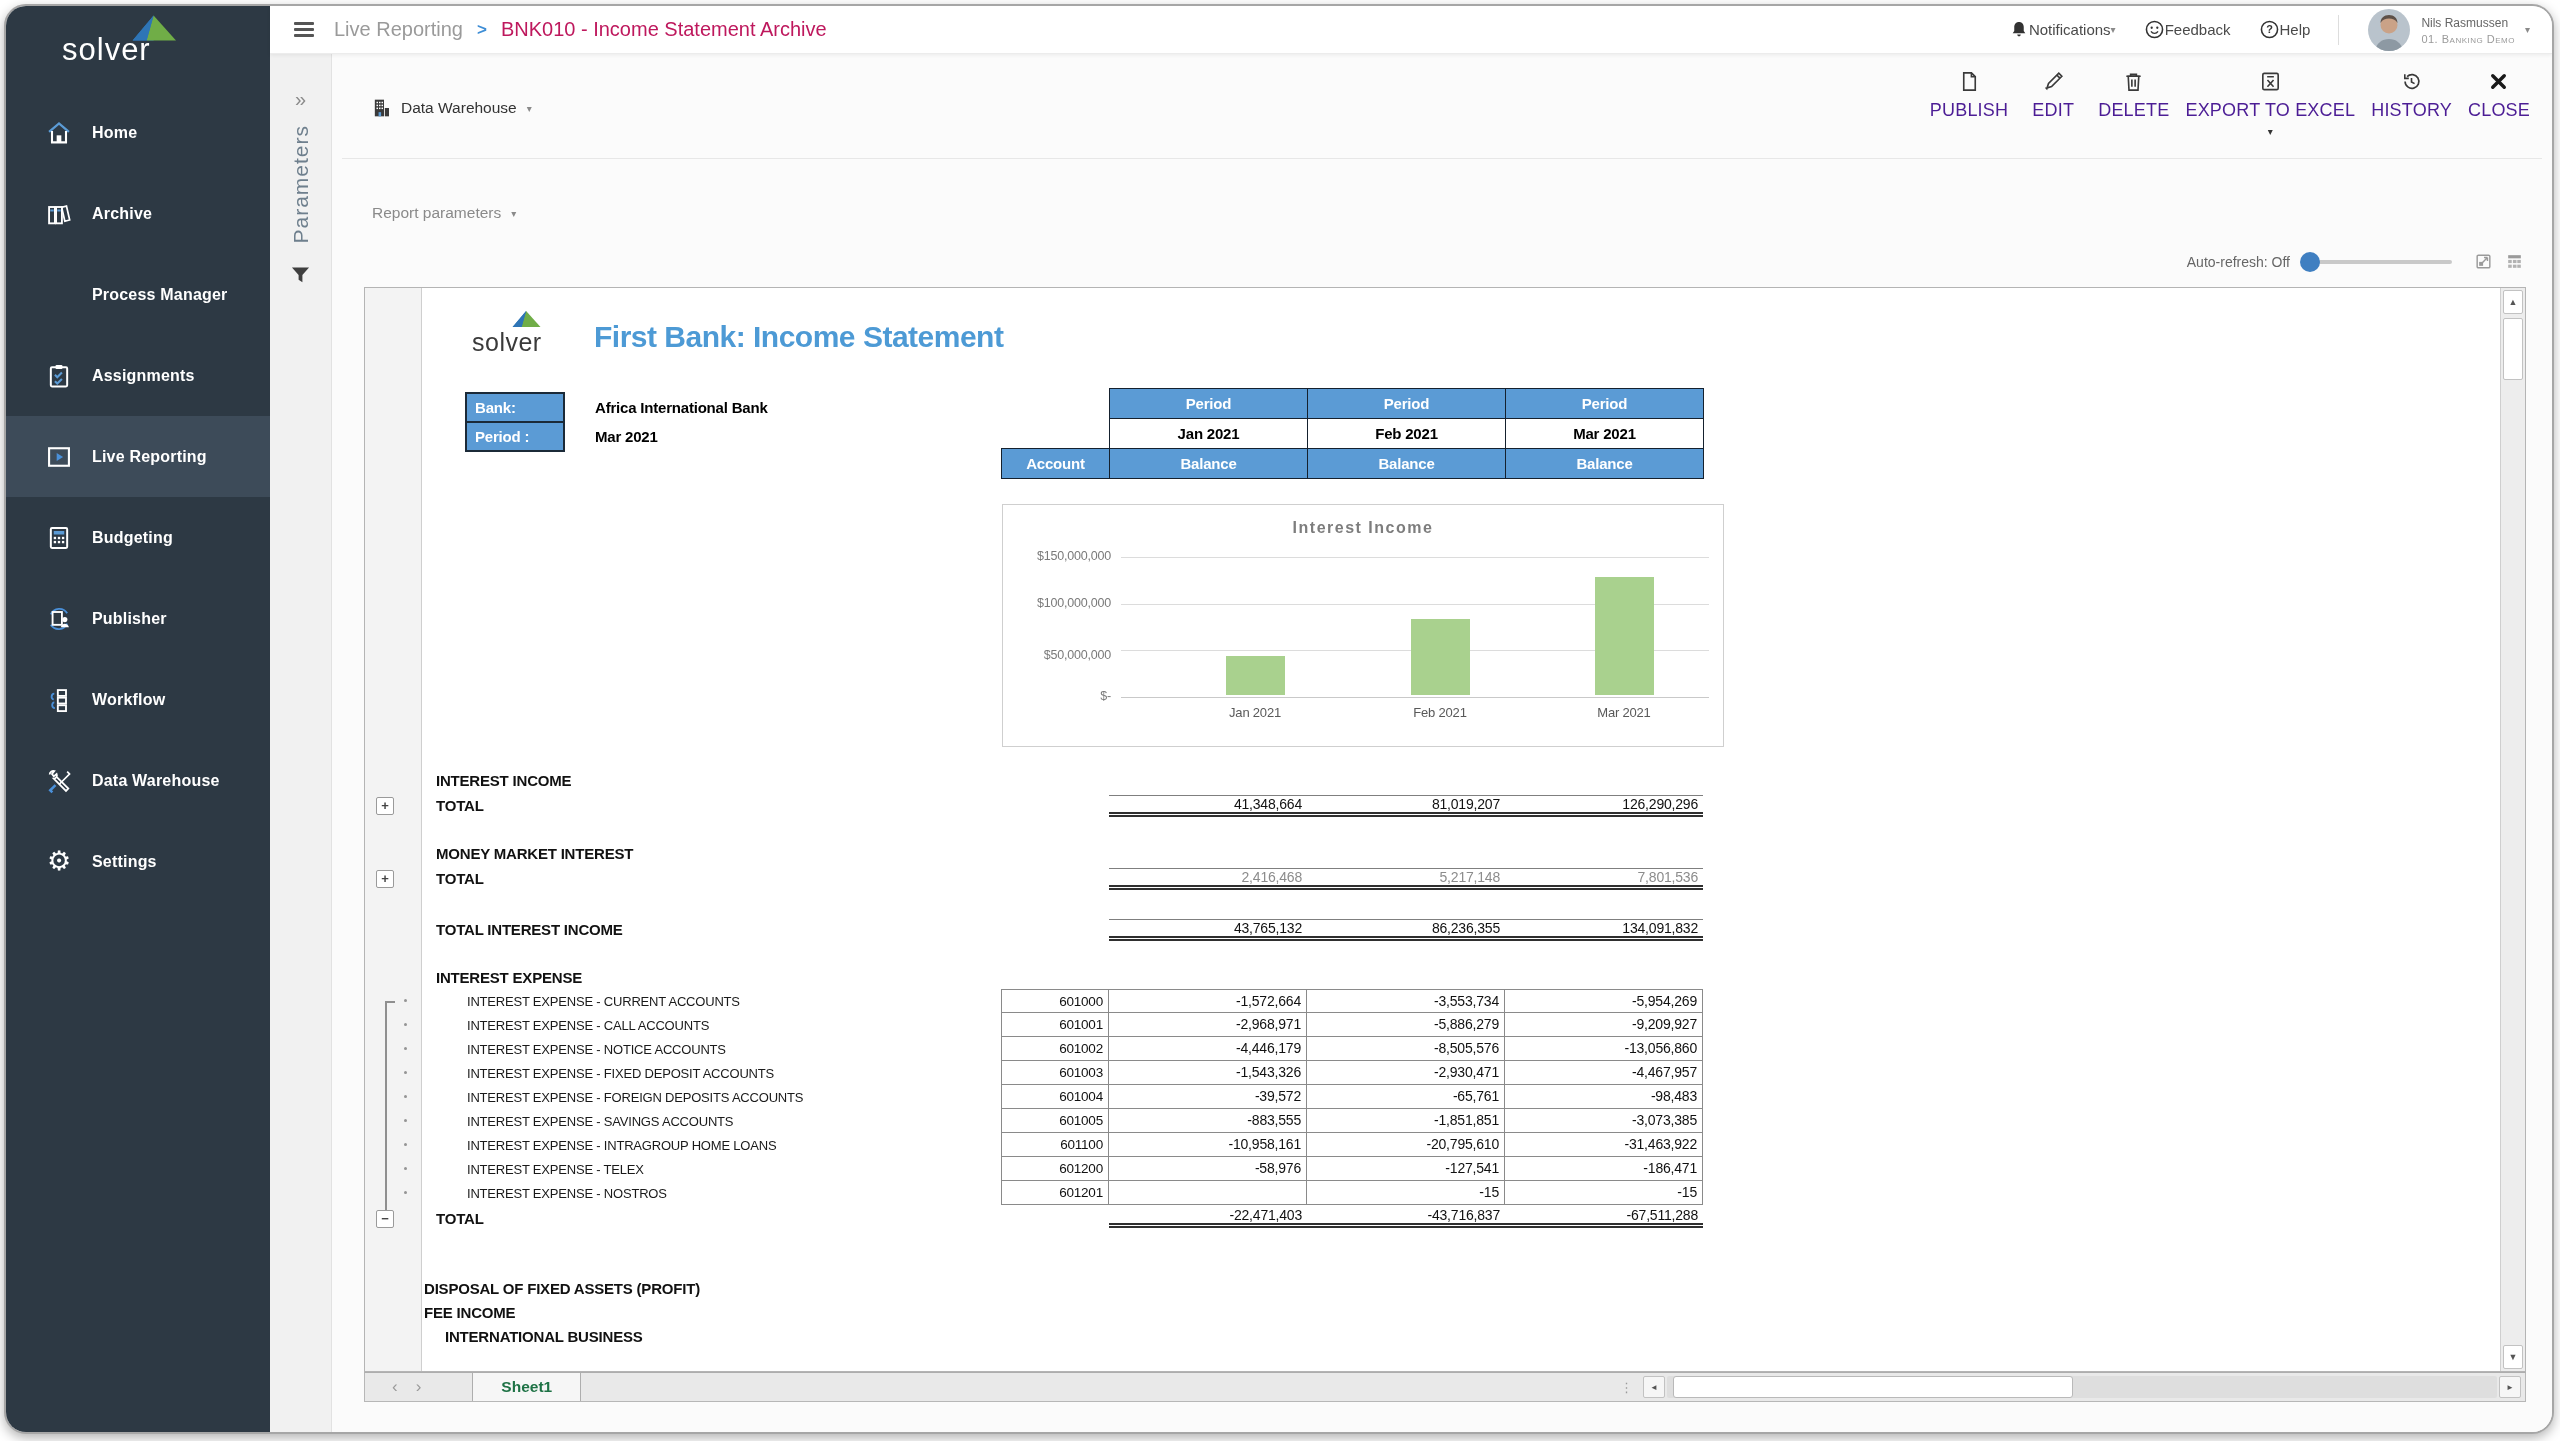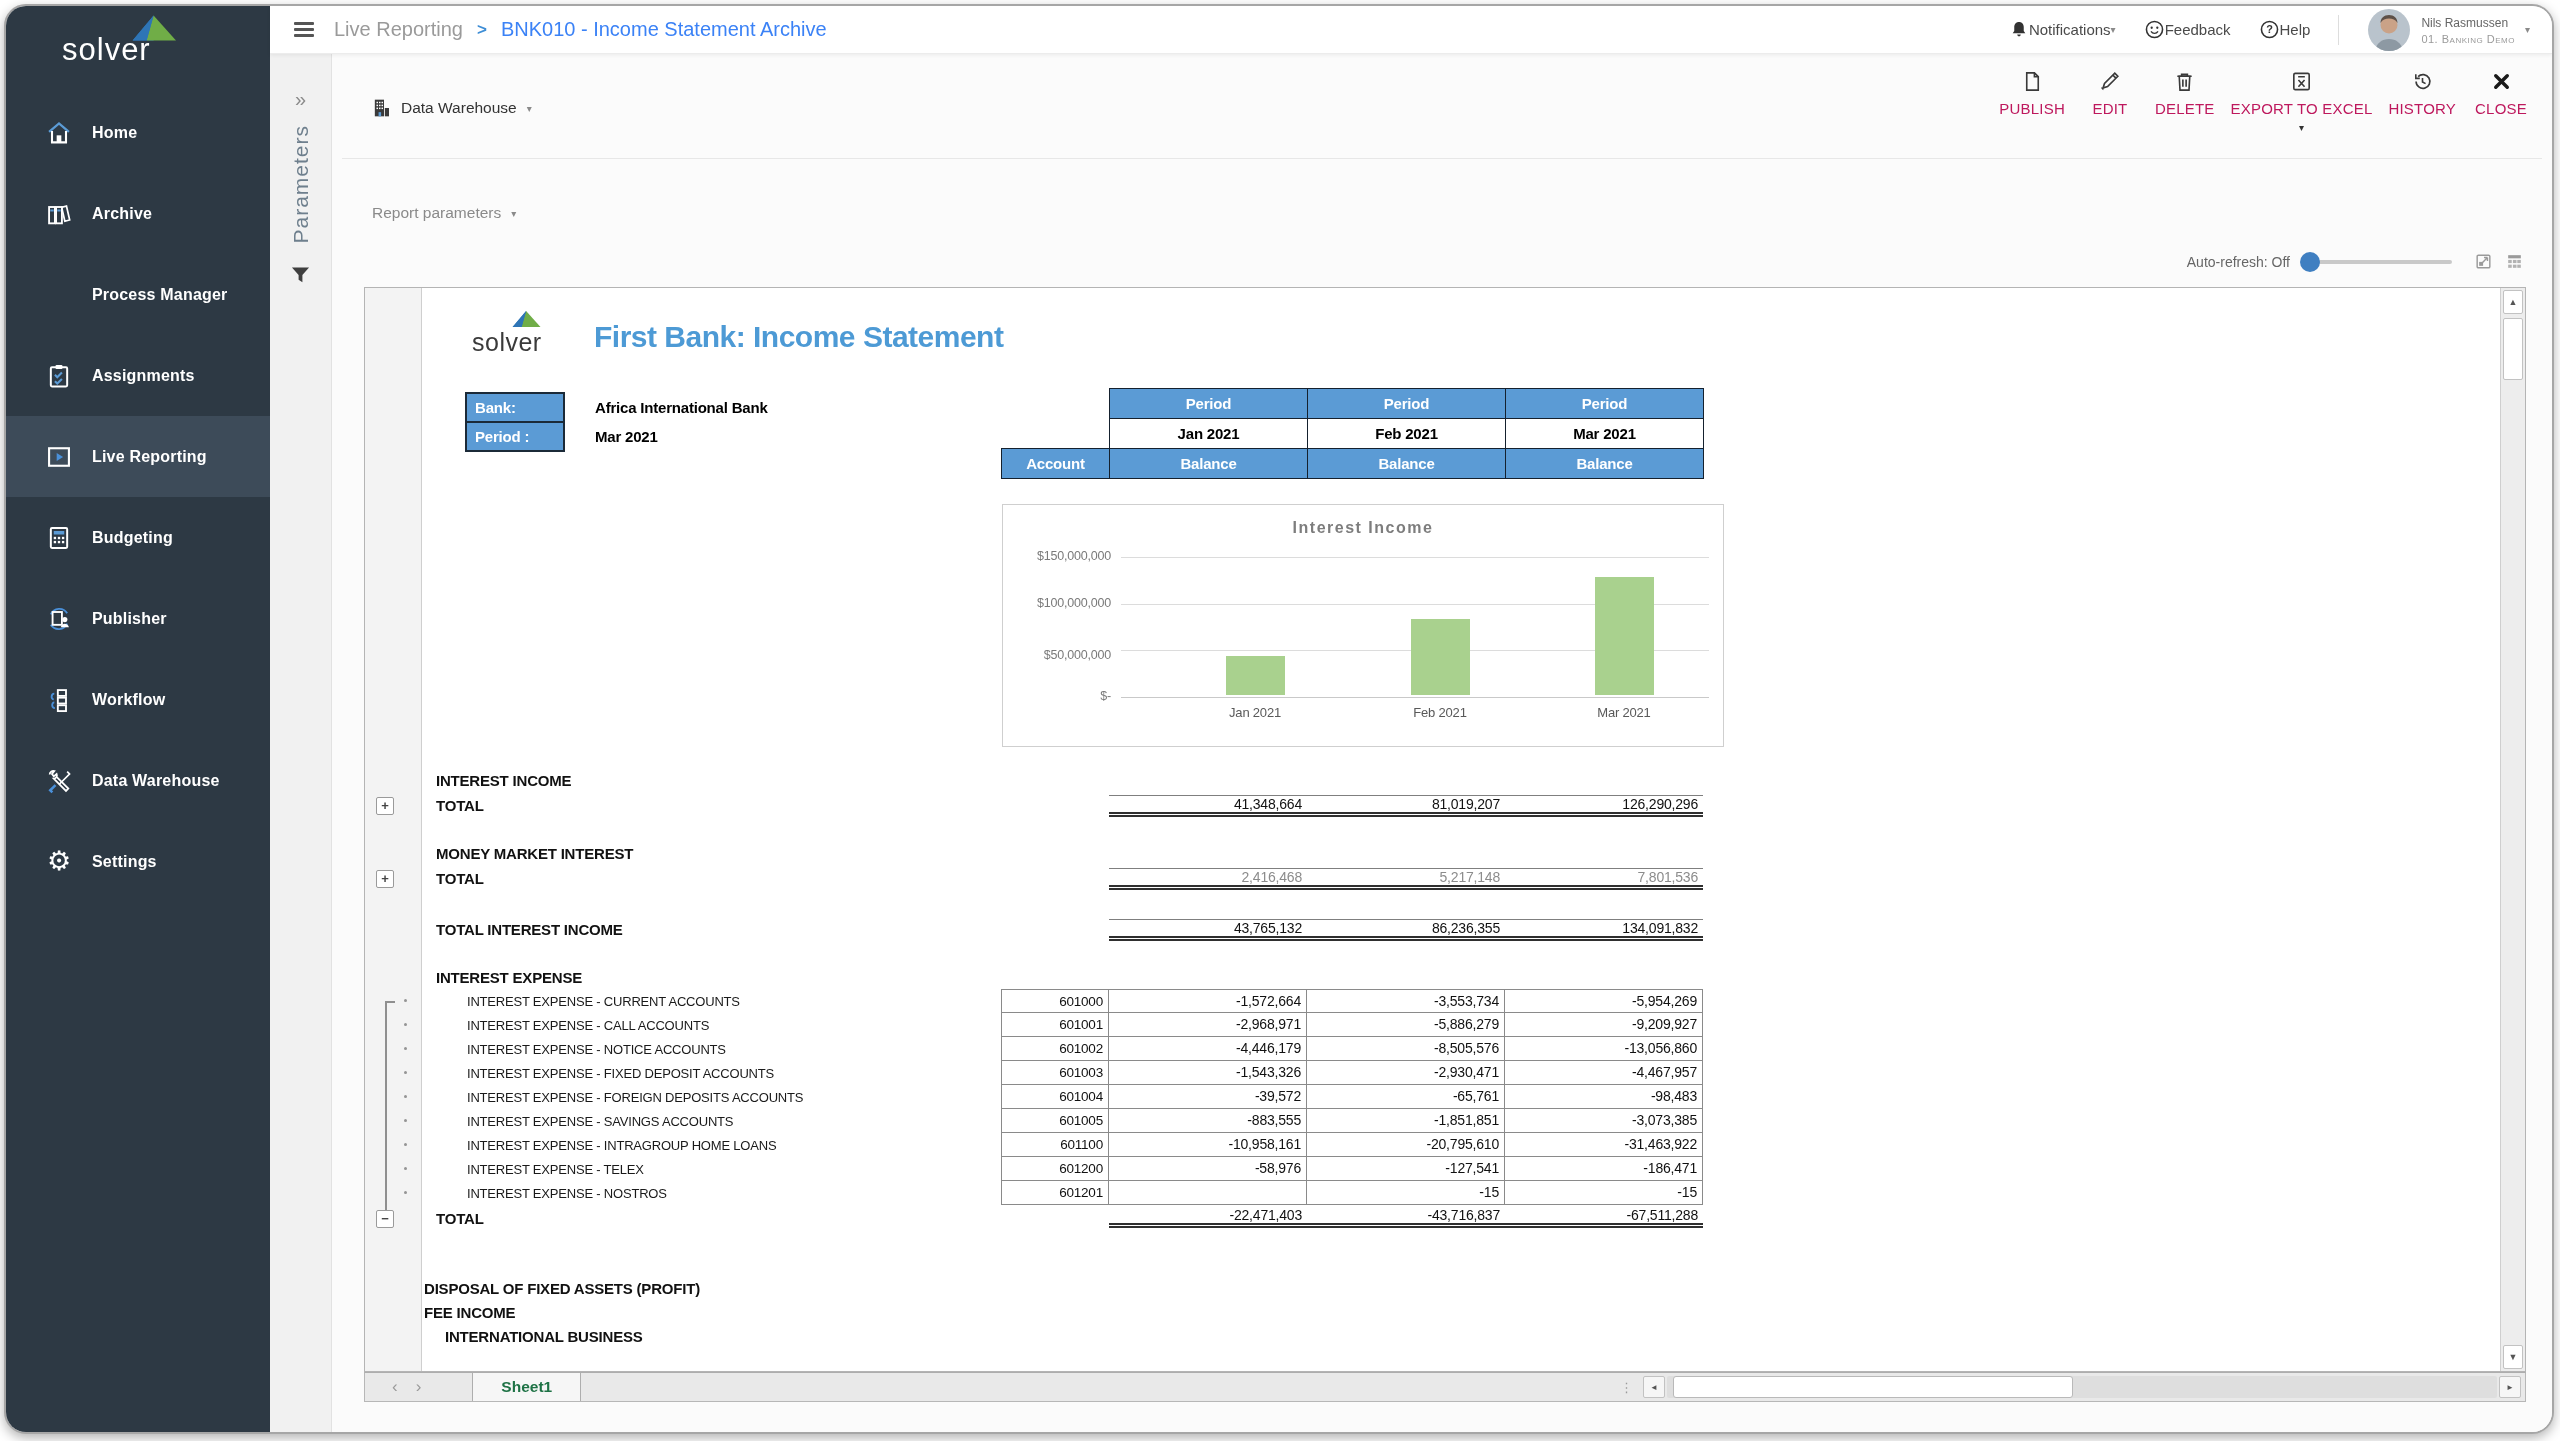--- a/index.html
+++ b/index.html
@@ -32,7 +32,7 @@
   .crumb{display:flex;gap:14px;font-size:20px;margin-left:20px;align-items:center}
   .crumb .c1{color:#9a9a9a;cursor:pointer}
   .crumb .sep{color:#3e8ed6;font-weight:bold;font-size:17px}
-  .crumb .c2{color:#3b82f6}
+  .crumb .c2{color:#be185d}
   .tright{margin-left:auto;display:flex;align-items:center;gap:28px;padding-right:22px;color:#4a4a4a;font-size:15px}
   .titem{display:flex;align-items:center;cursor:pointer}
   .chev{font-size:10px;color:#8a8a8a}

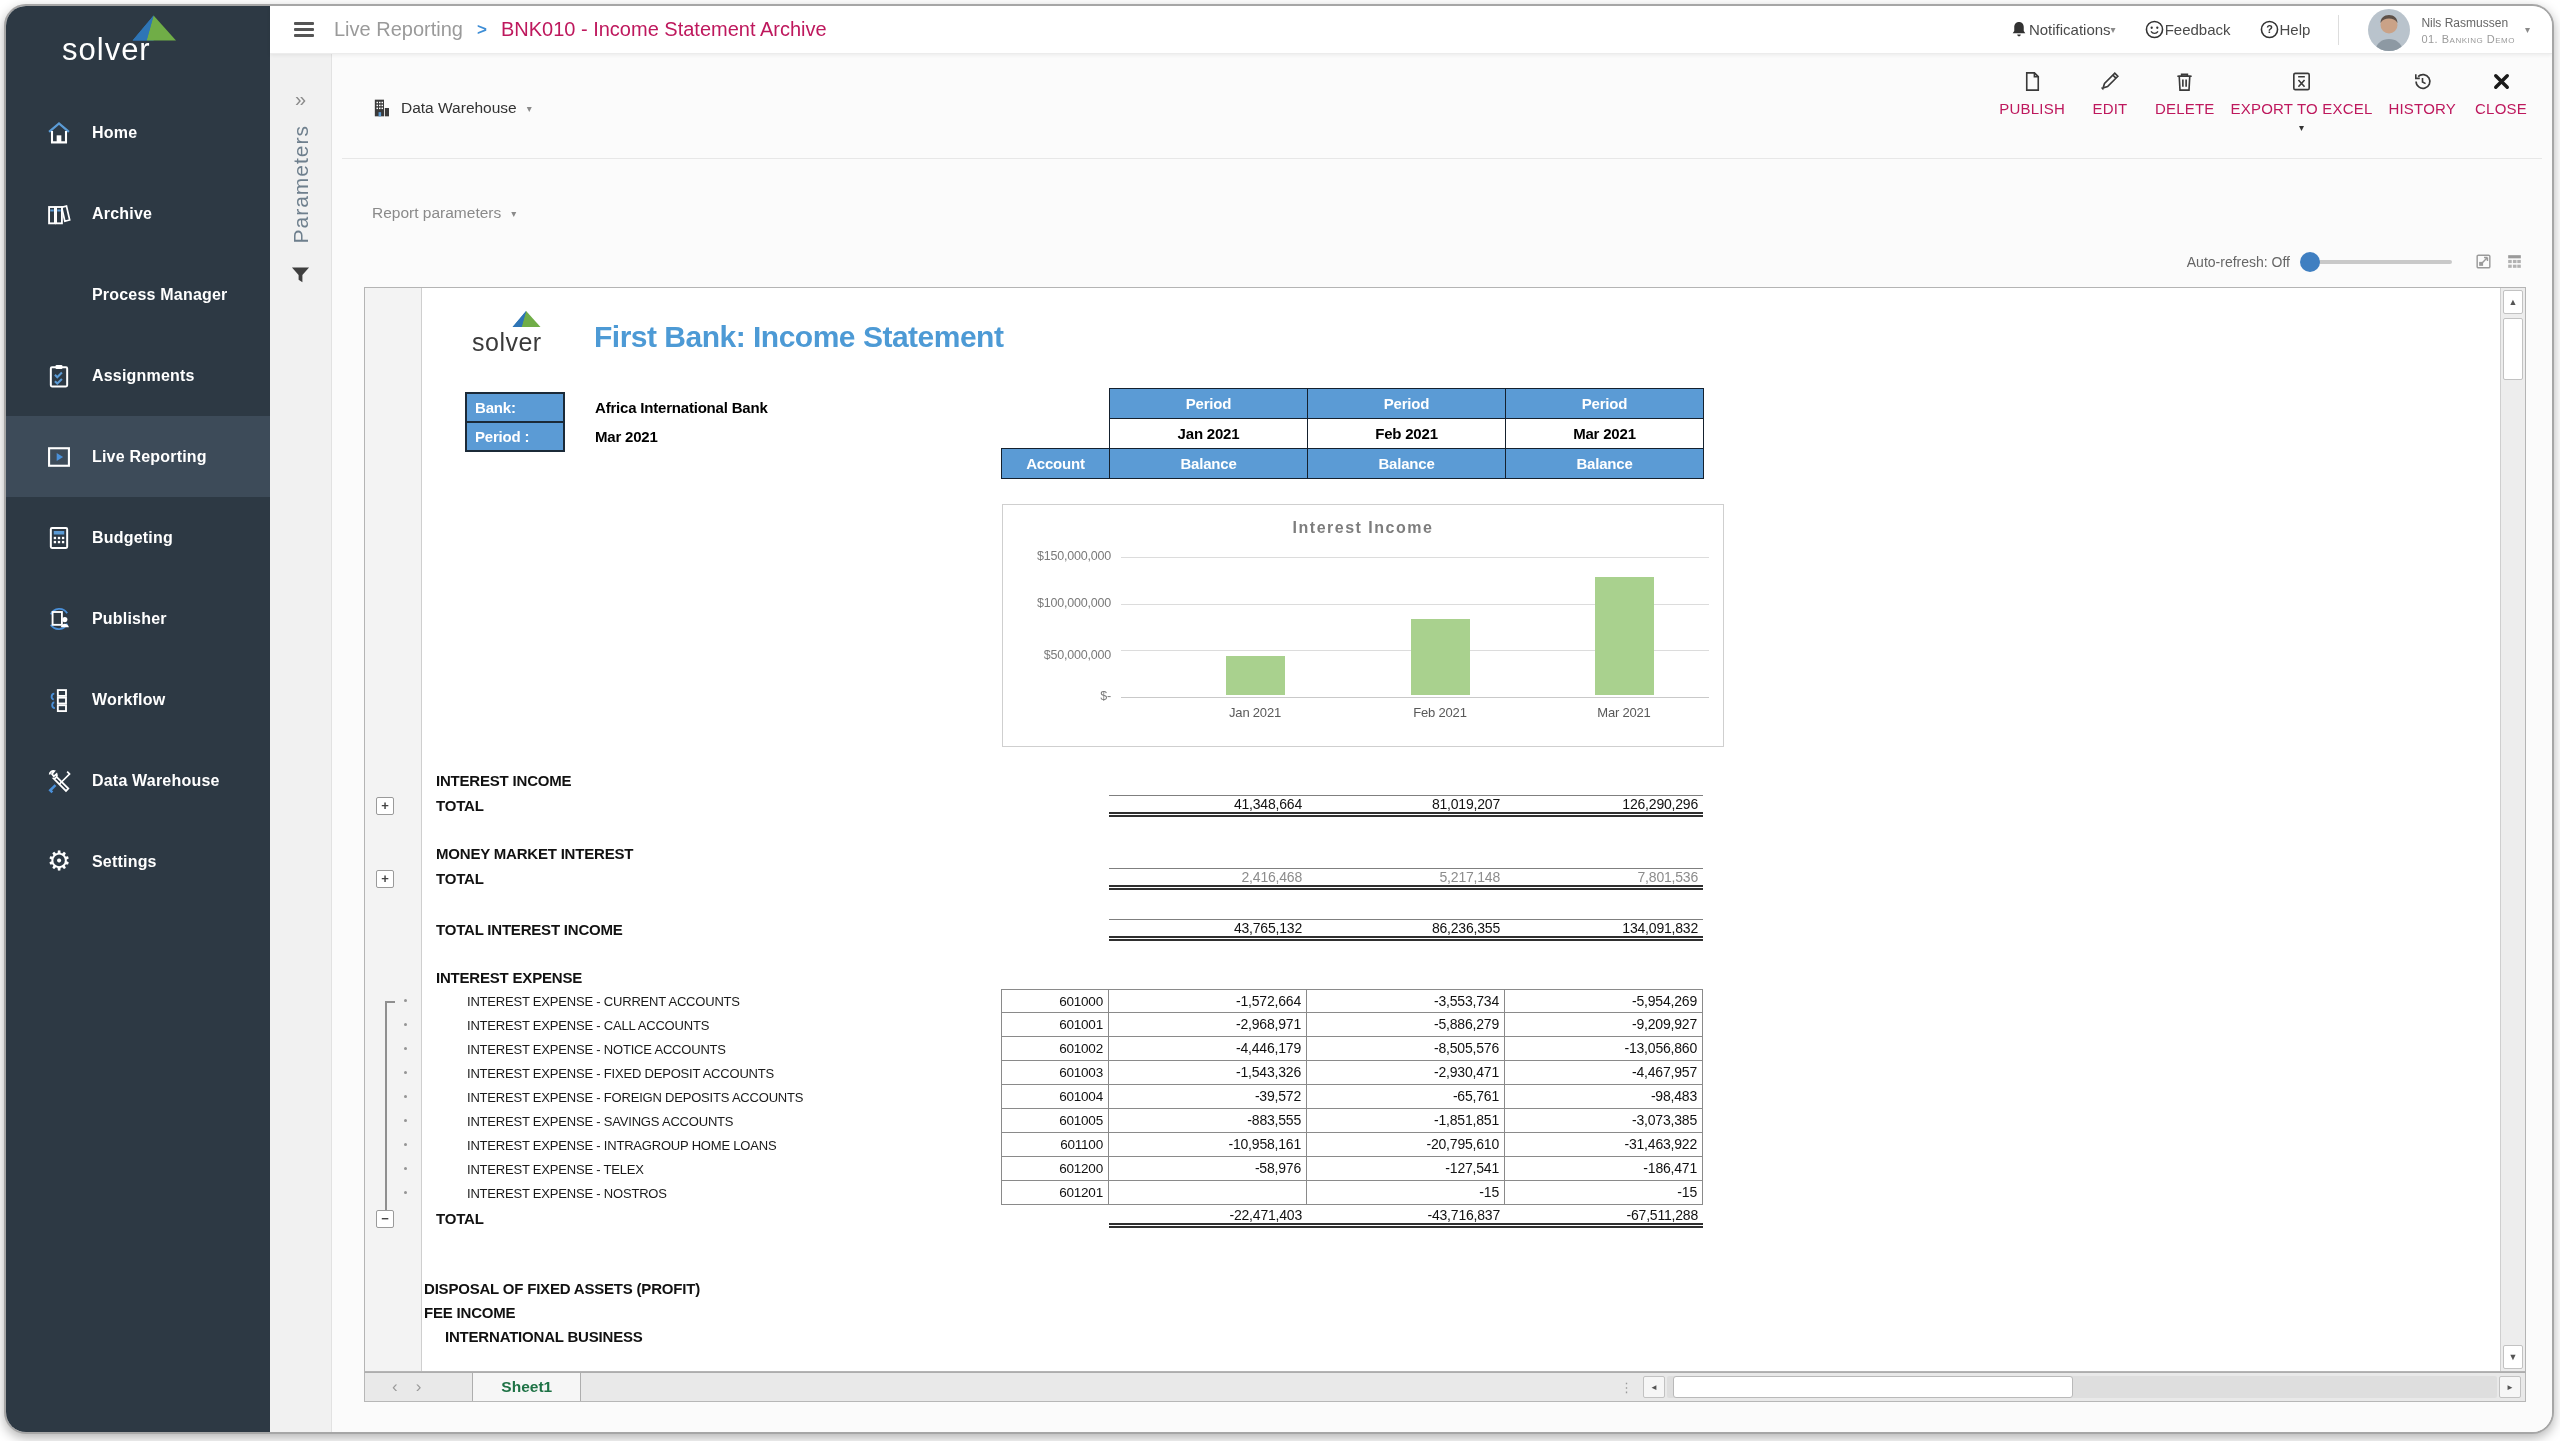--- a/index.html
+++ b/index.html
@@ -50,7 +50,7 @@
   .source{position:absolute;left:40px;top:44px;display:flex;align-items:center;gap:10px;font-size:15.5px;color:#333;cursor:pointer}
   .tbar{position:absolute;right:14px;top:16px;display:flex;align-items:flex-start}
   .tb{display:flex;flex-direction:column;align-items:center;gap:7px;min-width:74px;padding:0 8px;cursor:pointer}
-  .tb .lbl{font-size:15px;color:#be185d;letter-spacing:.2px;white-space:nowrap}
+  .tb .lbl{font-size:18px;color:#4c1d95;letter-spacing:.2px;white-space:nowrap}
   .tb .ddown{font-size:10px;color:#333;margin-top:-2px}
   .mdiv{position:absolute;left:10px;right:10px;top:104px;border-top:1px solid #e7e7e7}
   .rparams{position:absolute;left:40px;top:150px;display:flex;align-items:center;gap:10px;font-size:15.5px;color:#8a8a8a;cursor:pointer}

